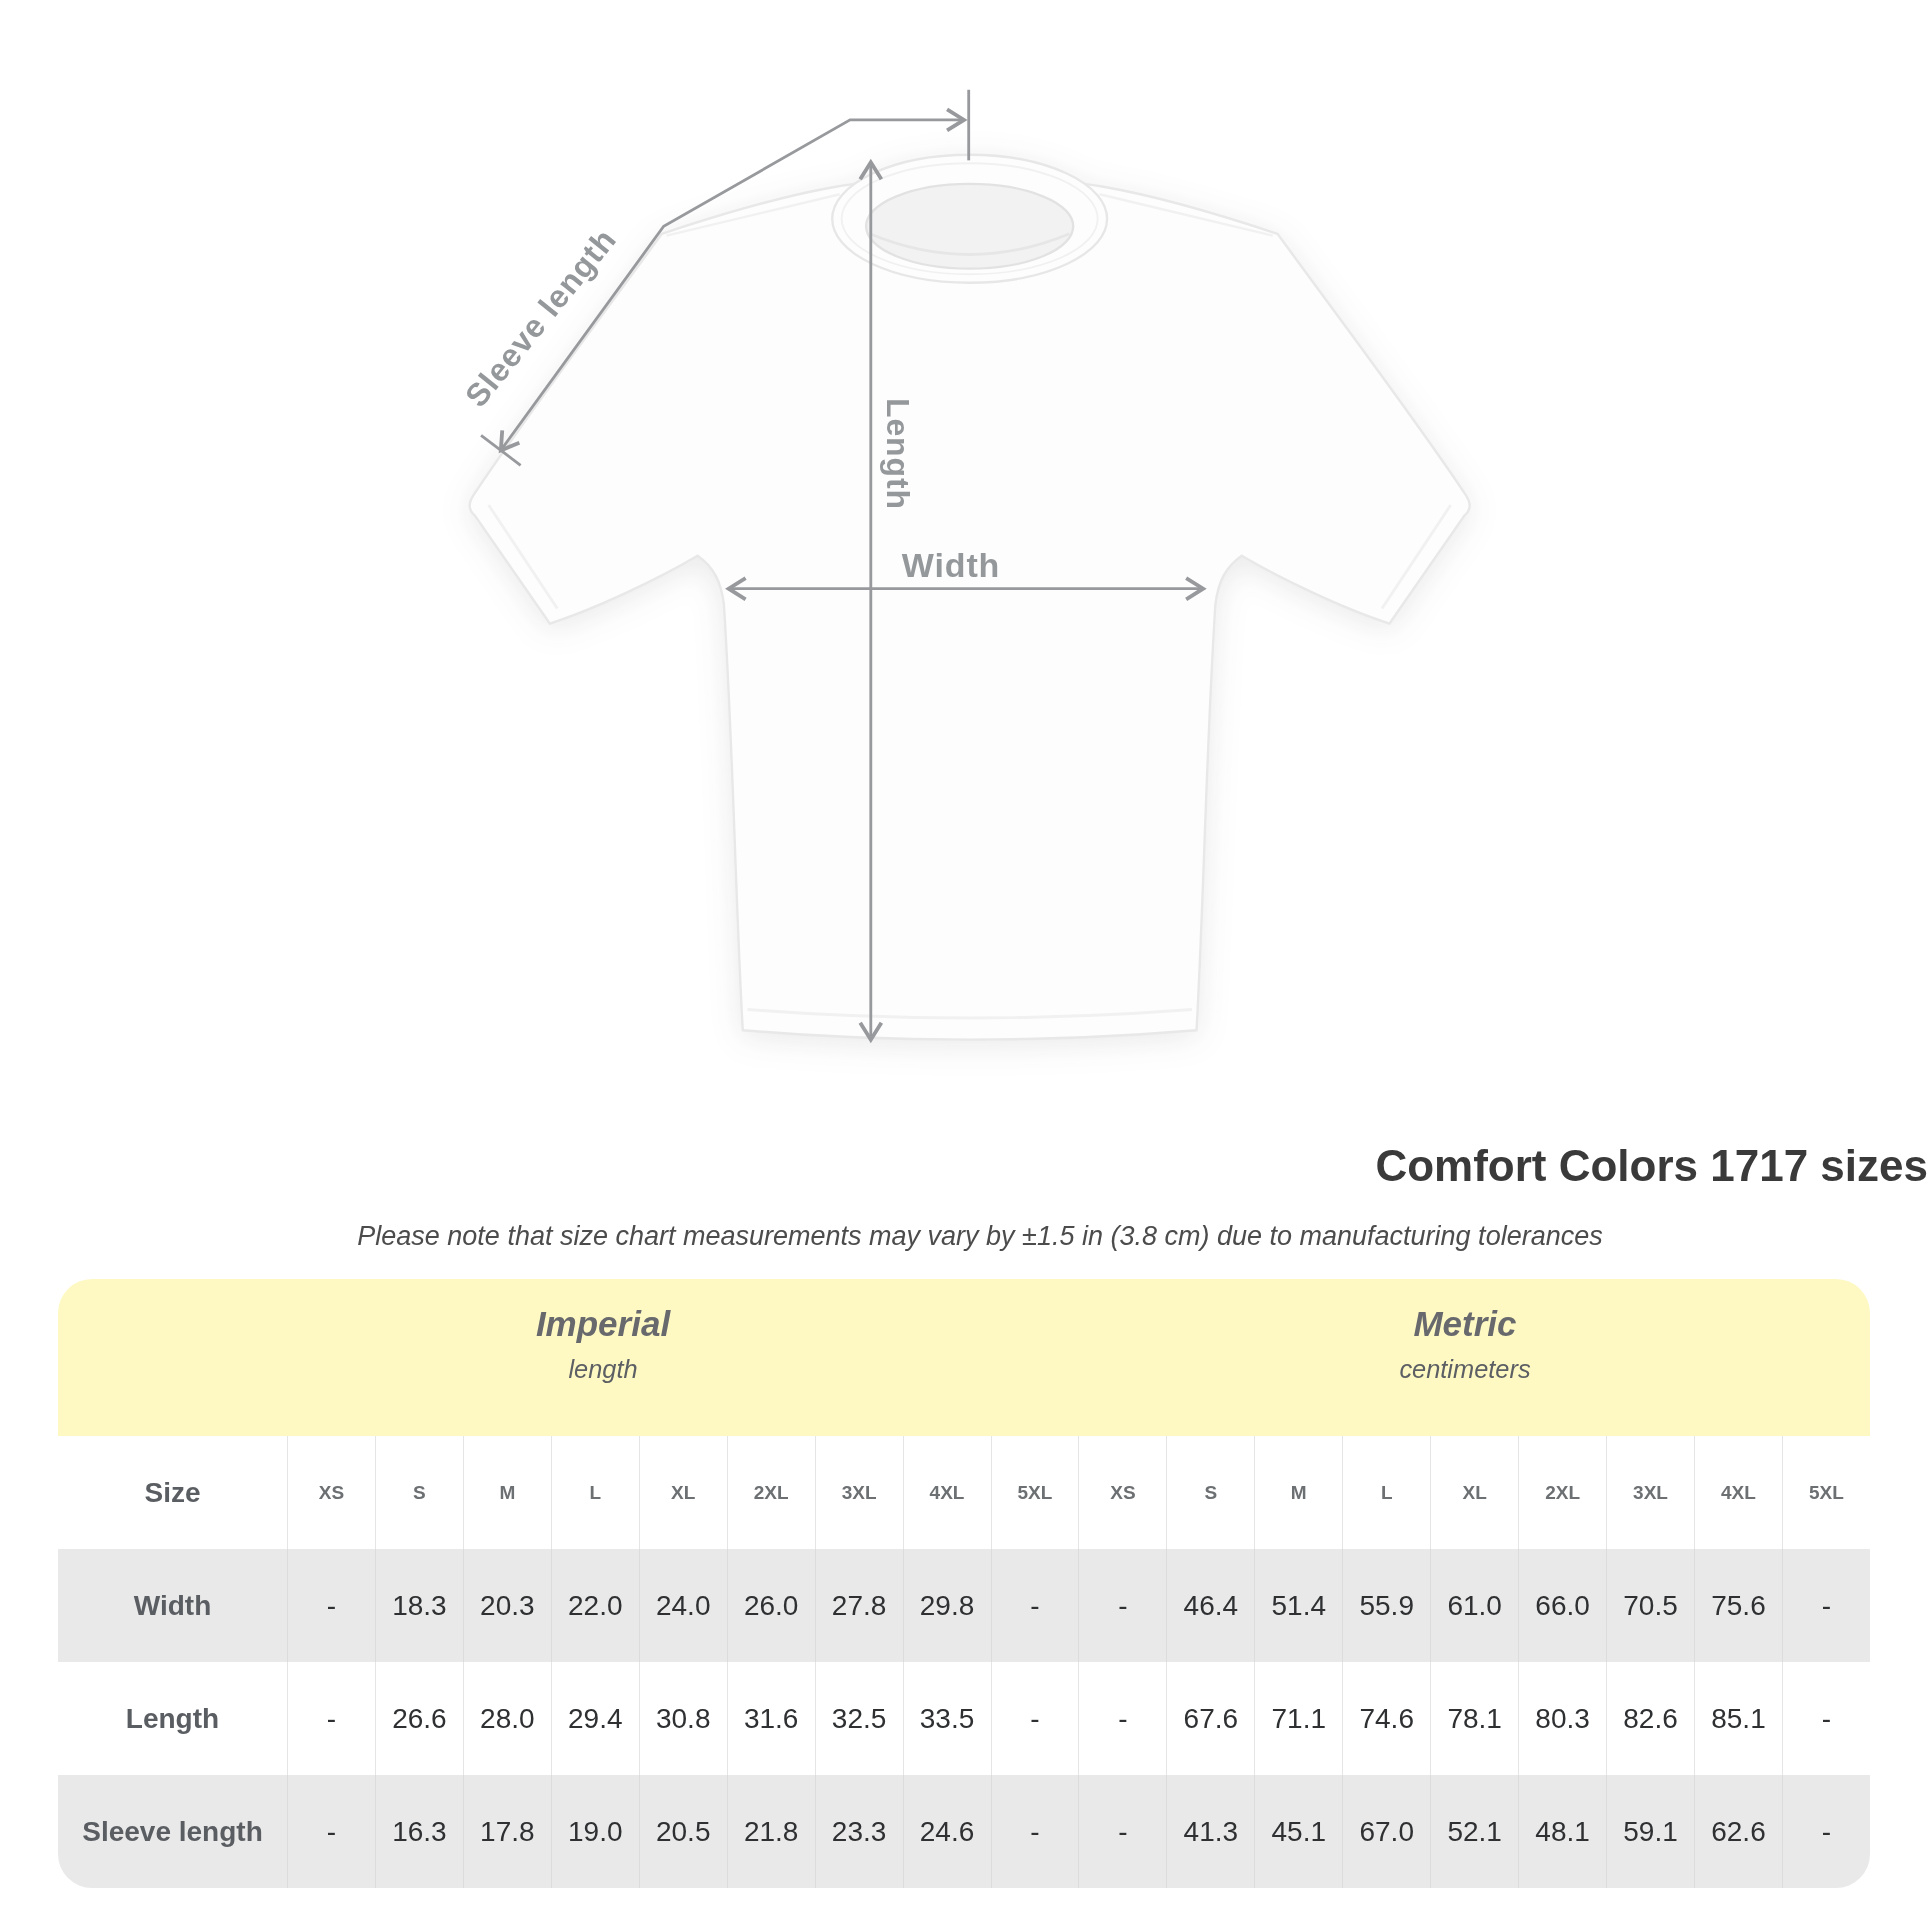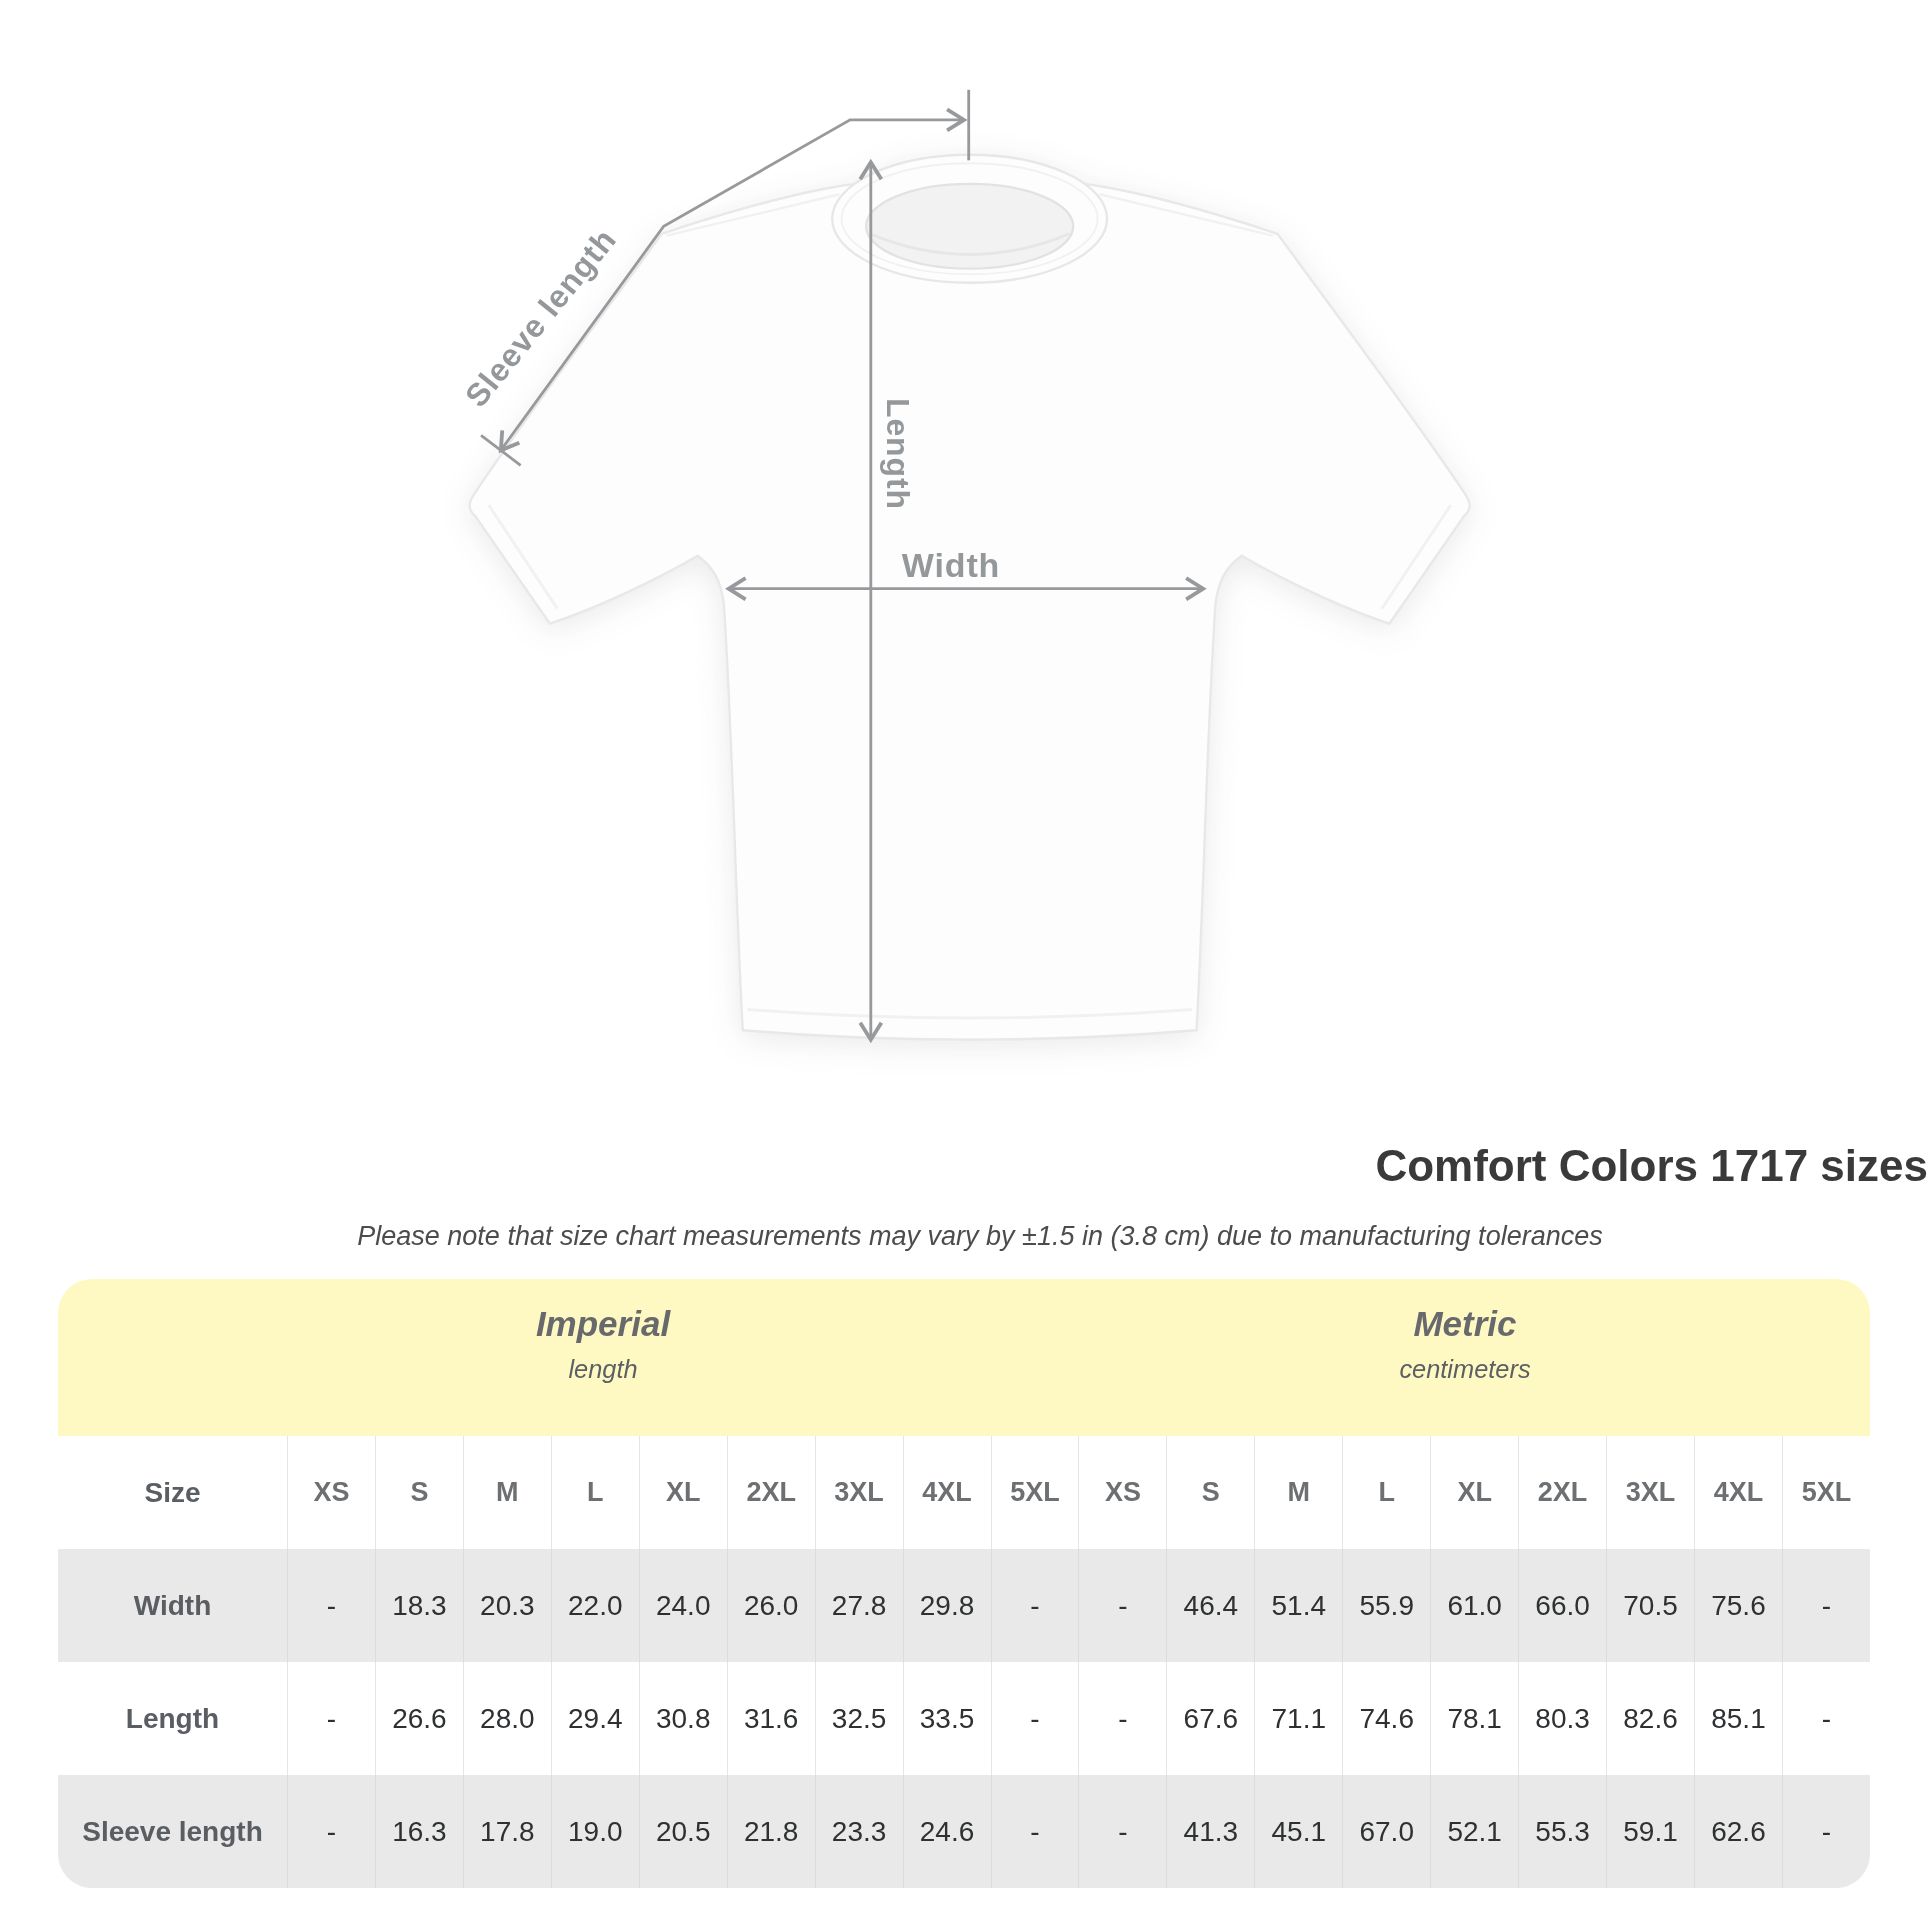--- a/index.html
+++ b/index.html
@@ -45,7 +45,7 @@
         font-size:28px;color:#2e3032;}
   .trow.white .cell{border-left:1.9px solid #e5e5e5;}
   .trow.gray  .cell{border-left:1.9px solid #dcdcdc;}
-  .trow.sizes .cell{font-weight:bold;color:#6d7073;font-size:27px;text-align:center;}
+  .trow.sizes .cell{font-weight:bold;color:#6d7073;font-size:19px;text-align:center;}
 </style>
 </head>
 <body>

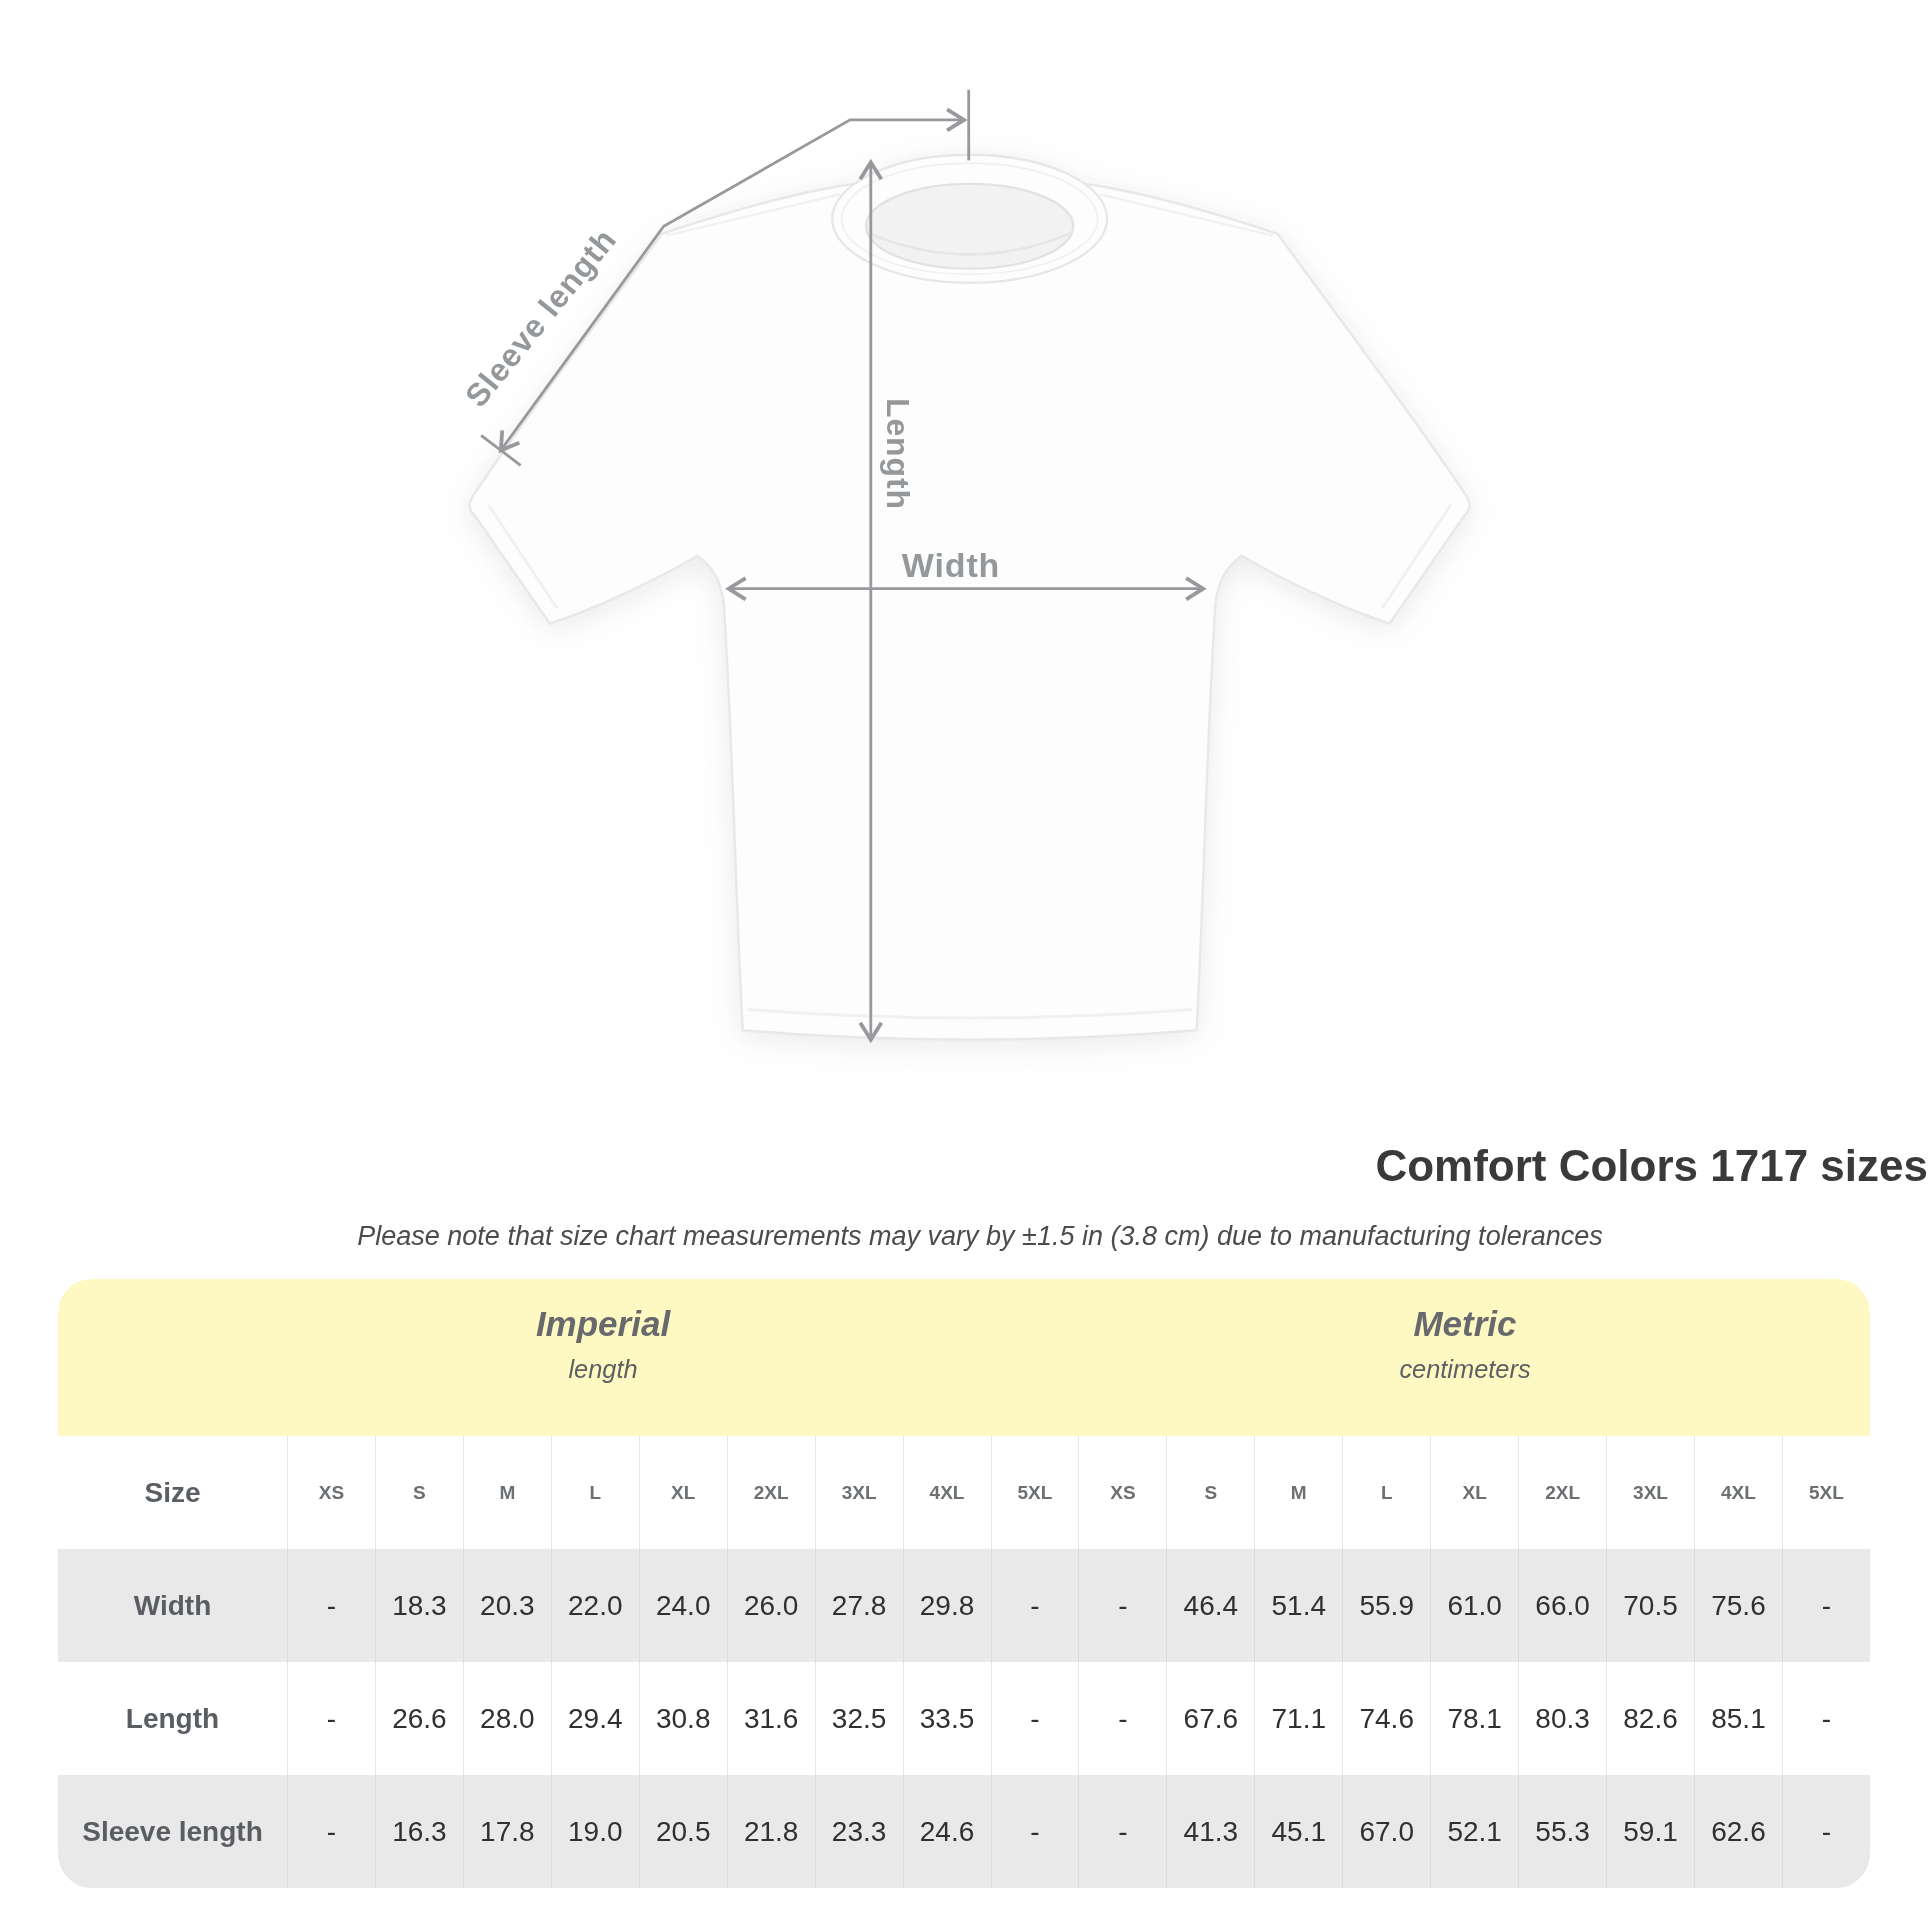--- a/index.html
+++ b/index.html
@@ -195,7 +195,7 @@
       <div class="cell">45.1</div>
       <div class="cell">67.0</div>
       <div class="cell">52.1</div>
-      <div class="cell">55.3</div>
+      <div class="cell">48.1</div>
       <div class="cell">59.1</div>
       <div class="cell">62.6</div>
       <div class="cell">-</div>

